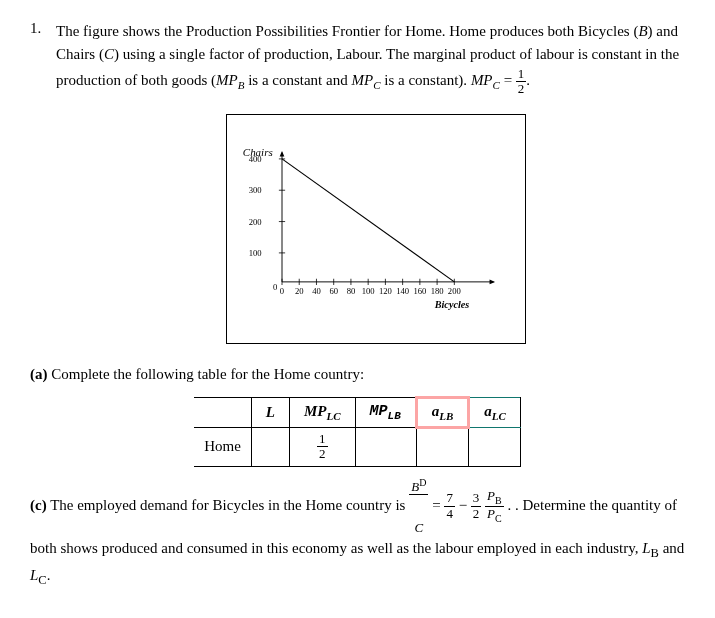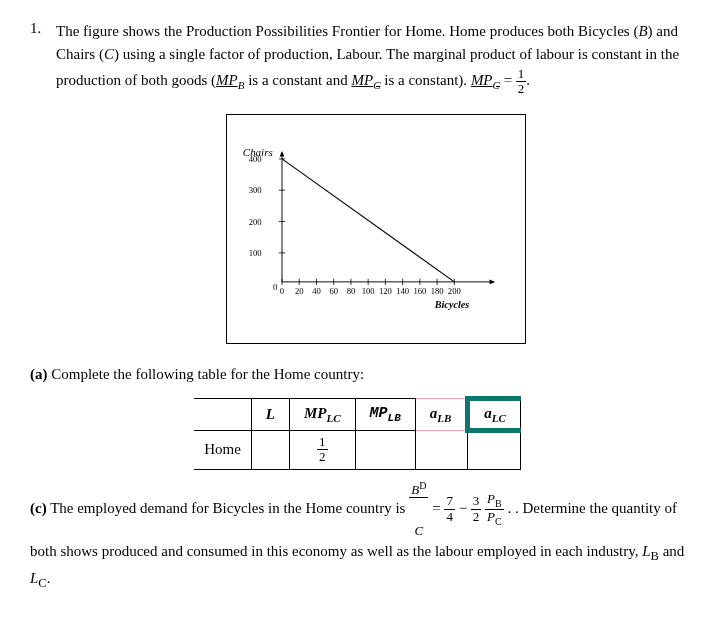--- a/index.html
+++ b/index.html
@@ -95,7 +95,6 @@
 
     .math-inline {
       font-style: italic;
-      text-decoration: underline;
     }
 
     .parts-section {

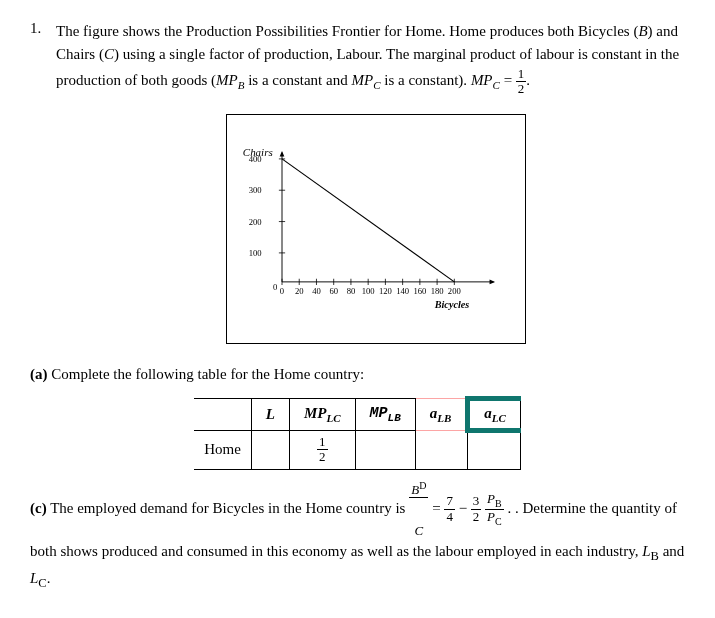--- a/index.html
+++ b/index.html
@@ -206,7 +206,7 @@
             <th style="border:1px solid #000;font-family:Liberation Mono, monospace;">
               <em>MP</em><span style="font-style:italic;font-size:11px;vertical-align:sub;">LB</span>
             </th>
-            <th style="border:1px solid #fca5a5;">
+            <th style="border:3px solid #fca5a5;">
               <em>a</em><span style="font-style:italic;font-size:11px;vertical-align:sub;">LB</span>
             </th>
             <th style="border:5px solid #0f766e; border-right:1px solid #000;">

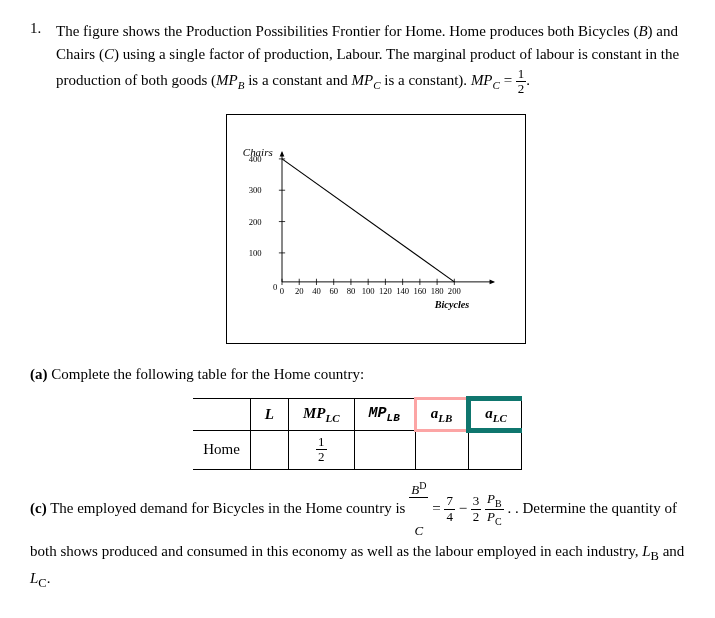--- a/index.html
+++ b/index.html
@@ -209,7 +209,7 @@
             <th style="border:3px solid #fca5a5;">
               <em>a</em><span style="font-style:italic;font-size:11px;vertical-align:sub;">LB</span>
             </th>
-            <th style="border:5px solid #0f766e; border-right:1px solid #000;">
+            <th style="border:1px solid #0f766e; border-right:1px solid #000;">
               <em>a</em><span style="font-style:italic;font-size:11px;vertical-align:sub;">LC</span>
             </th>
           </tr>

